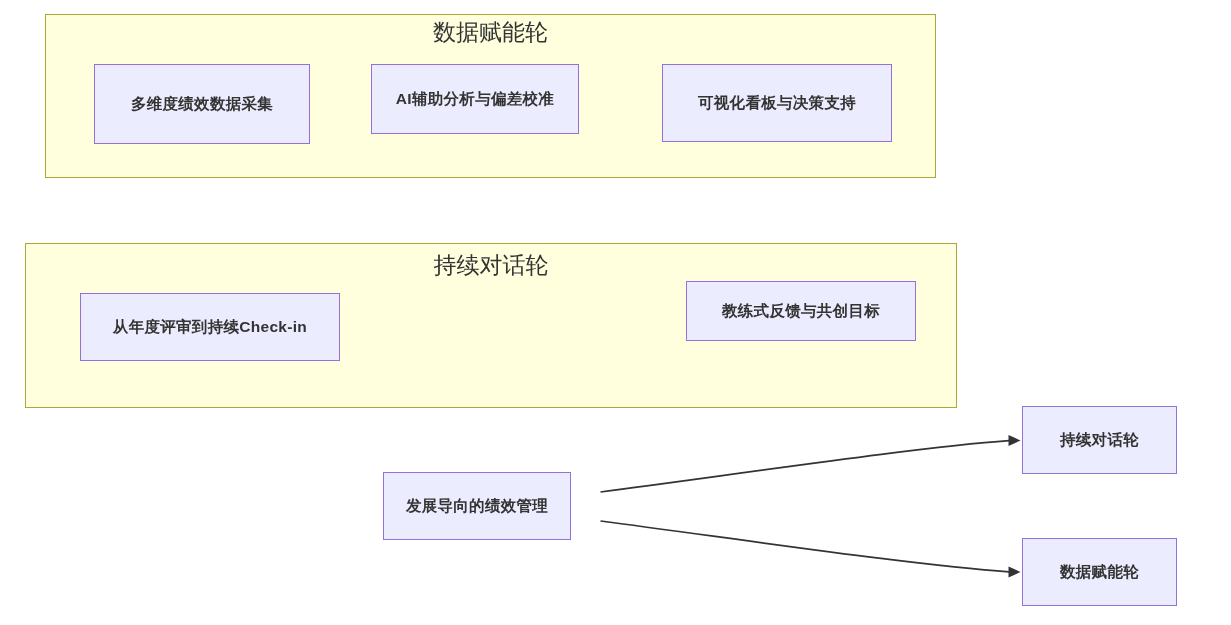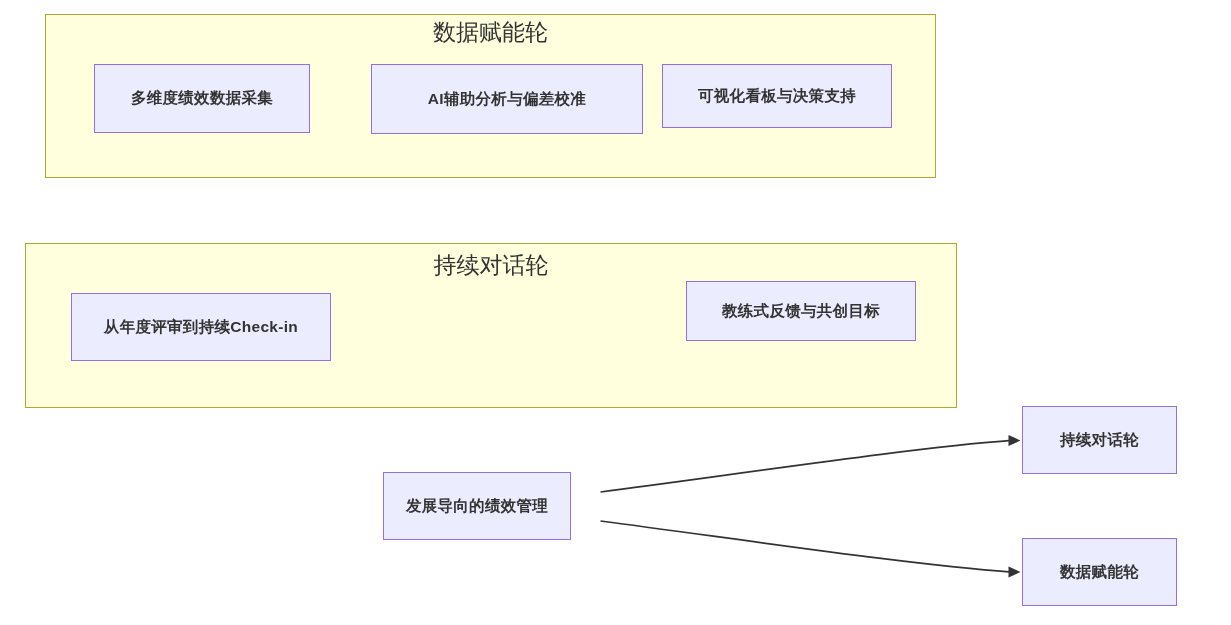--- a/index.html
+++ b/index.html
@@ -63,7 +63,7 @@
     white-space: nowrap;
   }
   
-  .node-a1 { left: 48px;  top: 49px; width: 216px; height: 69px; }
+  .node-a1 { left: 48px;  top: 49px; width: 216px; height: 80px; }
   .node-a2 { left: 325px; top: 49px; width: 272px; height: 70px; }
   .node-a3 { left: 616px; top: 49px; width: 230px; height: 64px; }
   

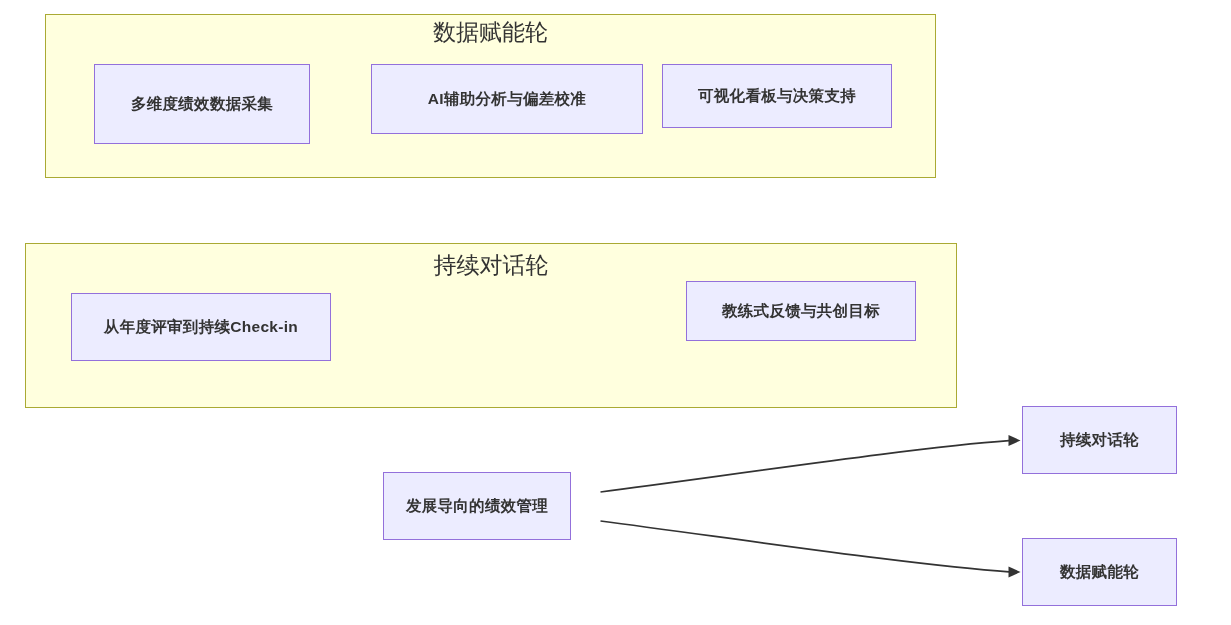--- a/index.html
+++ b/index.html
@@ -64,7 +64,7 @@
   }
   
   .node-a1 { left: 48px;  top: 49px; width: 216px; height: 80px; }
-  .node-a2 { left: 325px; top: 49px; width: 272px; height: 70px; }
+  .node-a2 { left: 325px; top: 49px; width: 208px; height: 70px; }
   .node-a3 { left: 616px; top: 49px; width: 230px; height: 64px; }
   
   .node-b1 { left: 45px;  top: 49px; width: 260px; height: 68px; }

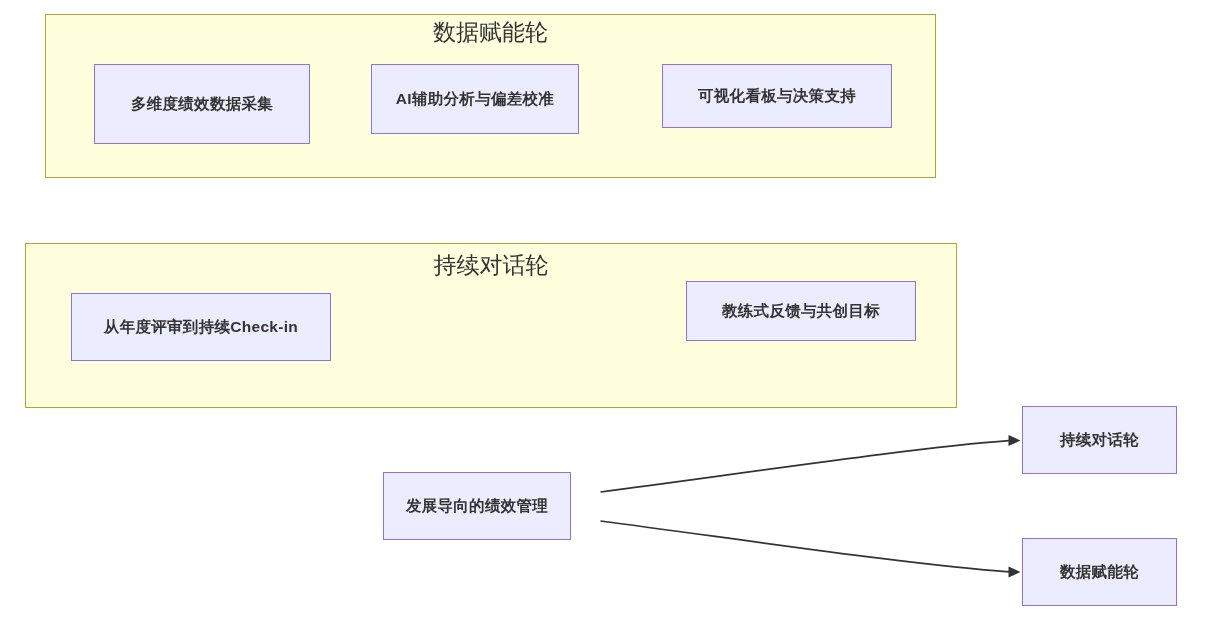--- a/index.html
+++ b/index.html
@@ -65,7 +65,7 @@
   
   .node-a1 { left: 48px;  top: 49px; width: 216px; height: 80px; }
   .node-a2 { left: 325px; top: 49px; width: 208px; height: 70px; }
-  .node-a3 { left: 616px; top: 49px; width: 230px; height: 64px; }
+  .node-a3 { left: 616px; top: 49px; width: 230px; height: 78px; }
   
   .node-b1 { left: 45px;  top: 49px; width: 260px; height: 68px; }
   .node-b2 { left: 370px; top: 49px; width: 227px; height: 68px; }

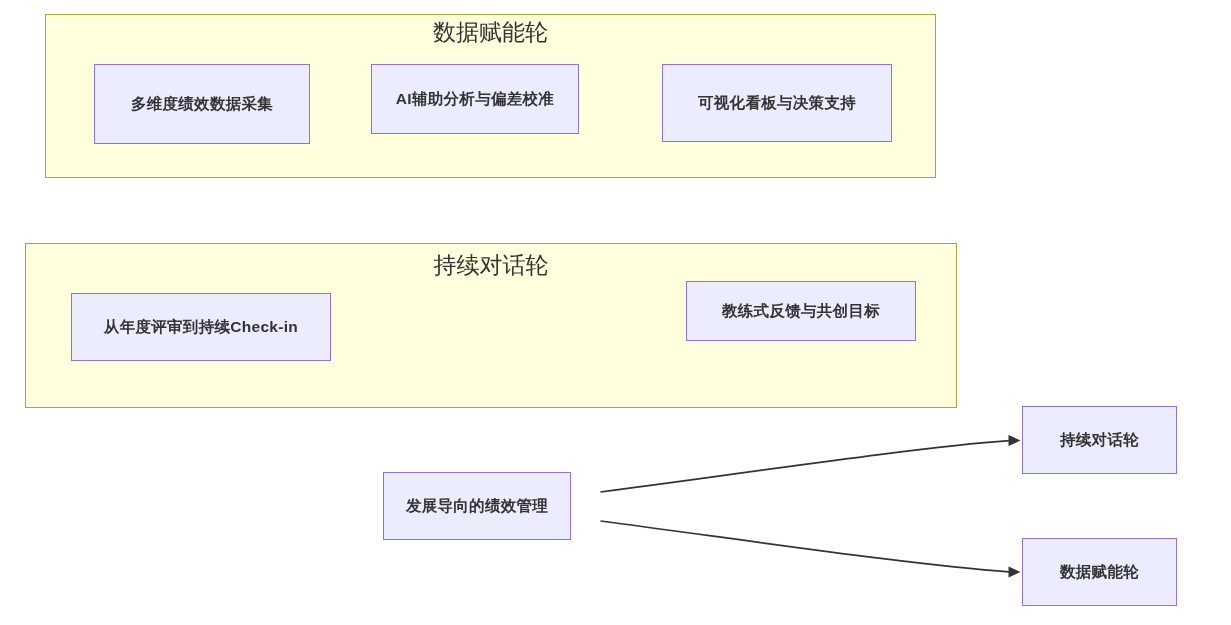--- a/index.html
+++ b/index.html
@@ -67,7 +67,7 @@
   .node-a2 { left: 325px; top: 49px; width: 208px; height: 70px; }
   .node-a3 { left: 616px; top: 49px; width: 230px; height: 78px; }
   
-  .node-b1 { left: 45px;  top: 49px; width: 260px; height: 68px; }
+  .node-b1 { left: 54px;  top: 49px; width: 260px; height: 68px; }
   .node-b2 { left: 370px; top: 49px; width: 227px; height: 68px; }
   .node-b3 { left: 660px; top: 37px; width: 230px; height: 60px; }
   

